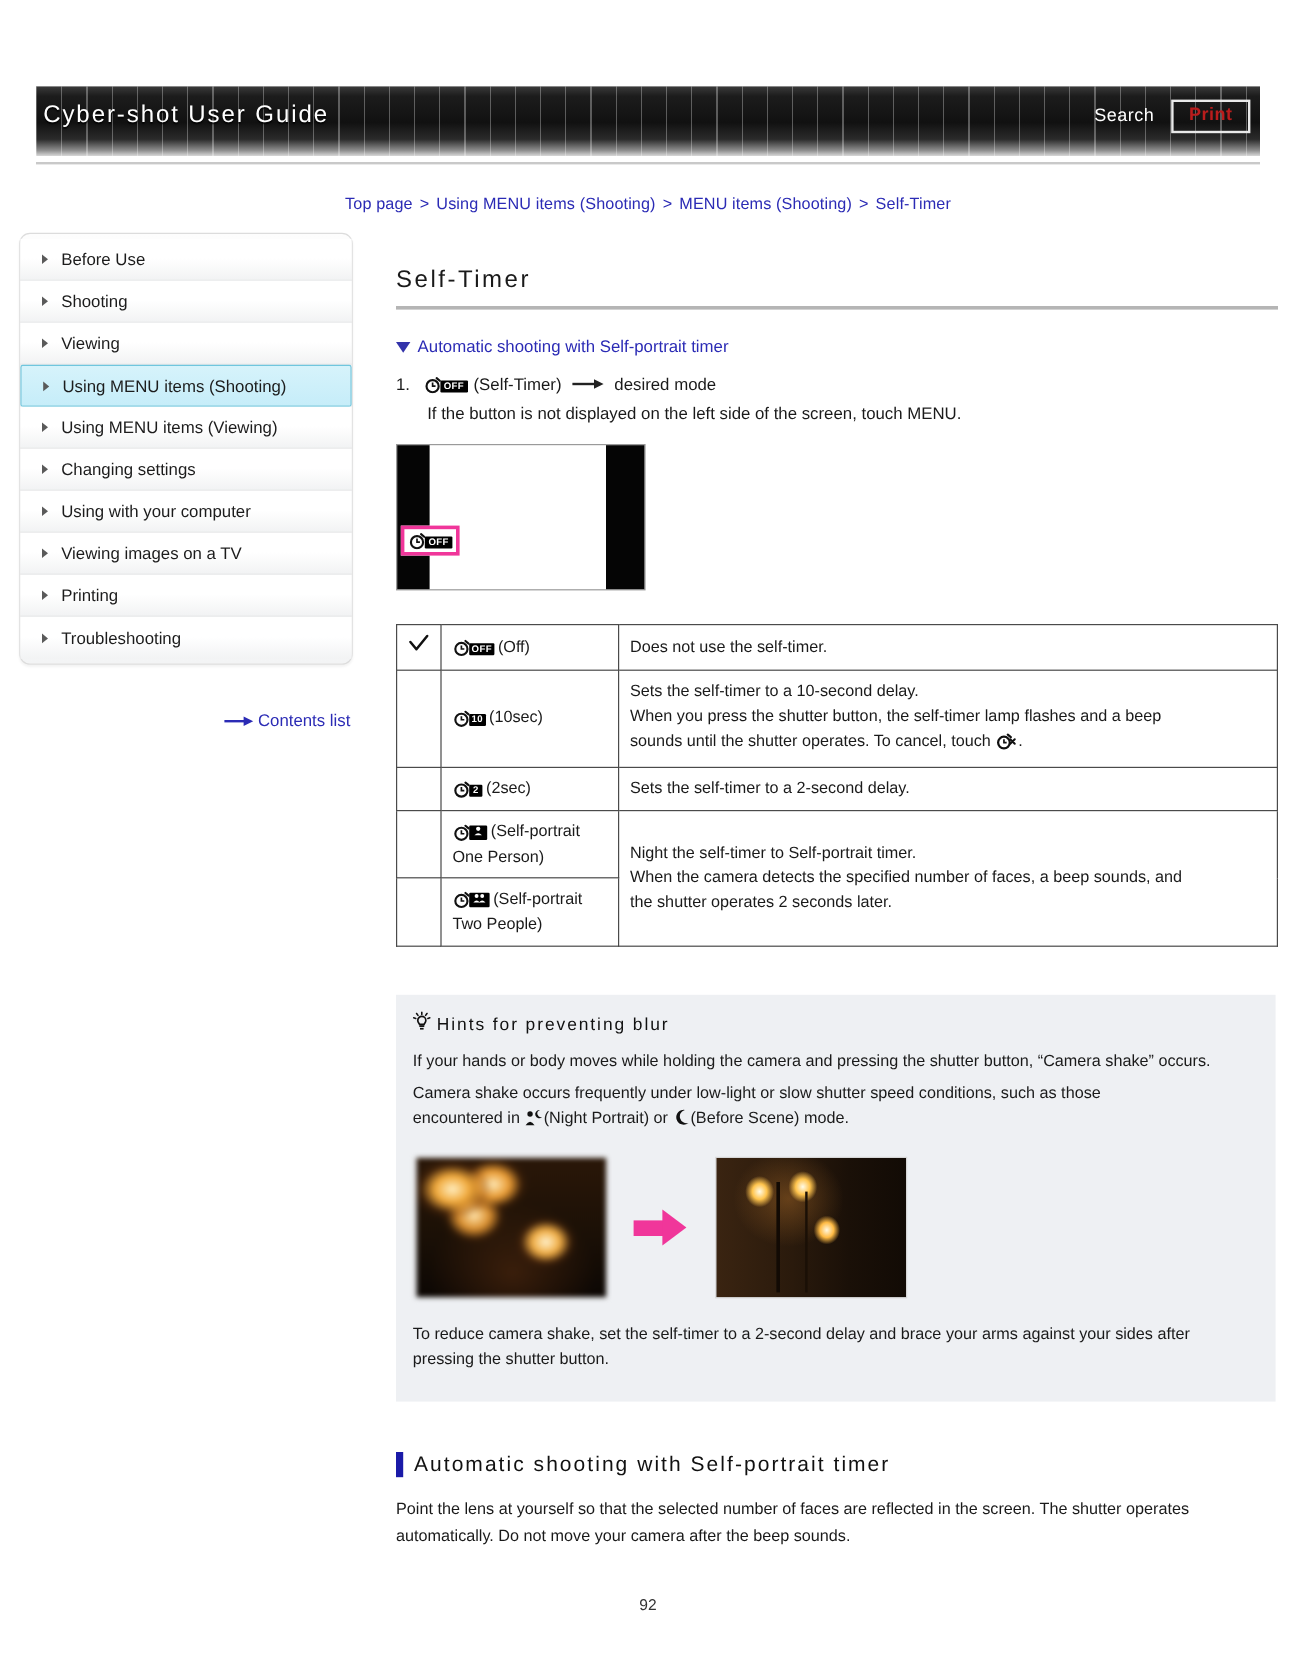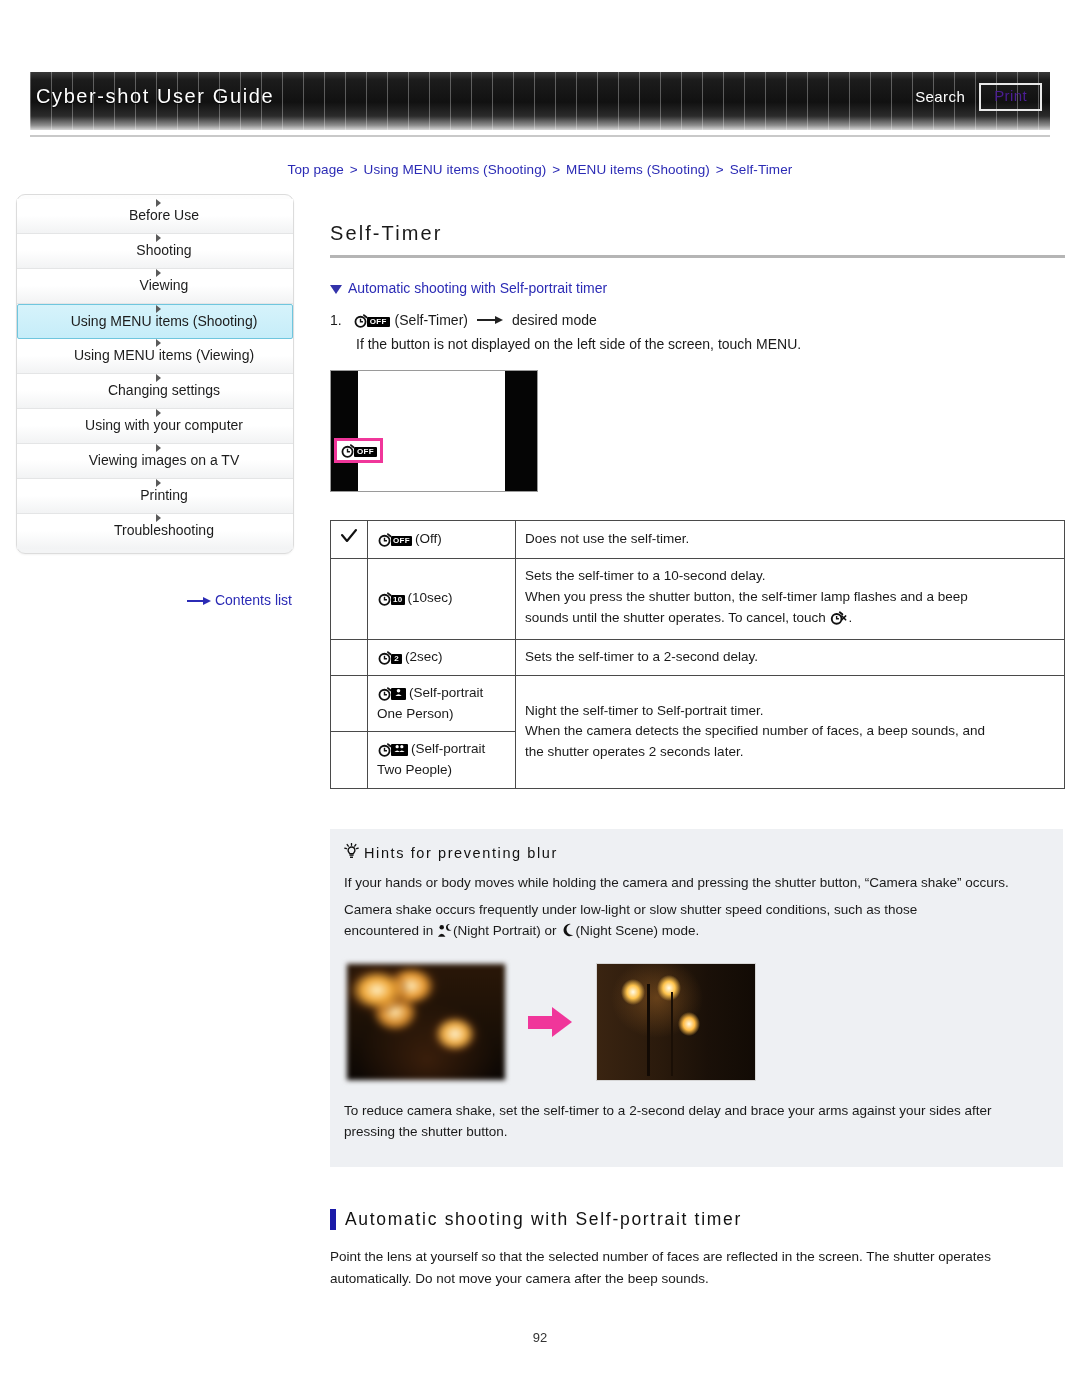--- a/index.html
+++ b/index.html
@@ -60,7 +60,7 @@
     padding: 2px 4px;
   }
   .print-button {
-    color: #4c1d95;
+    color: #b91c1c;
     font-size: 15px;
     letter-spacing: .4px;
     border: 2px solid #e9e9e9;
@@ -68,6 +68,7 @@
     padding: 3px 13px 4px;
     cursor: pointer;
     line-height: 1.1;
+    font-weight: bold;
   }
   .header-rule {
     position: absolute;

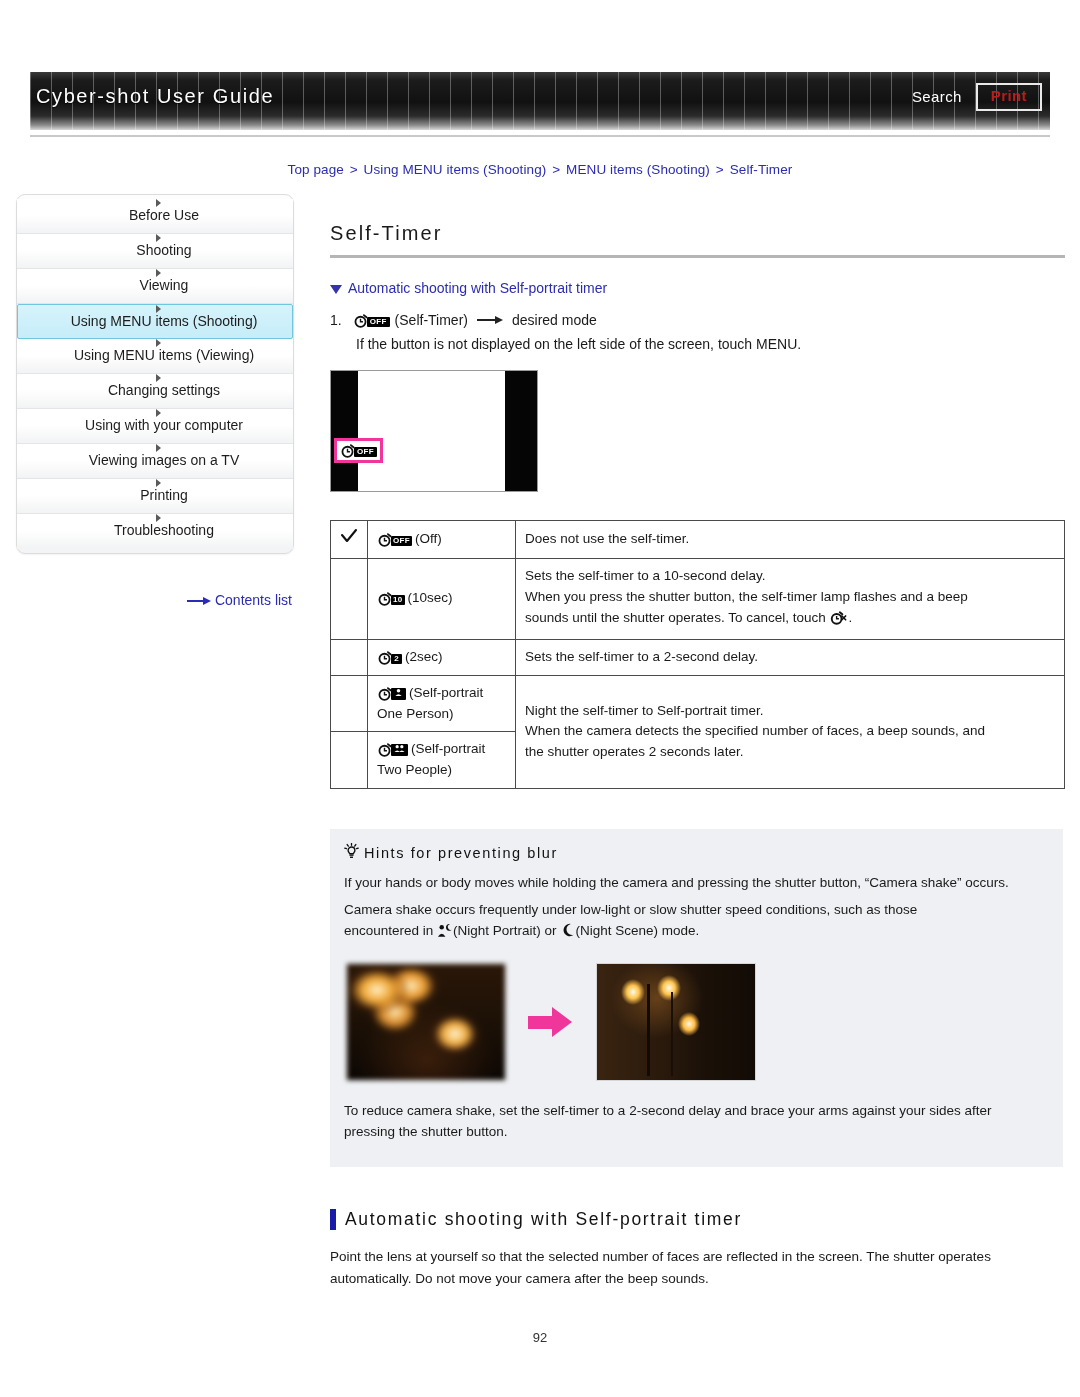--- a/index.html
+++ b/index.html
@@ -112,7 +112,6 @@
     cursor: pointer;
     background: linear-gradient(to bottom, #ffffff 0%, #ffffff 48%, #f2f3f4 100%);
     border-bottom: 1px solid #e4e5e6;
-    flex-direction: column;
   }
   .nav-item:last-of-type { border-bottom: none; }
   .nav-item .bullet {

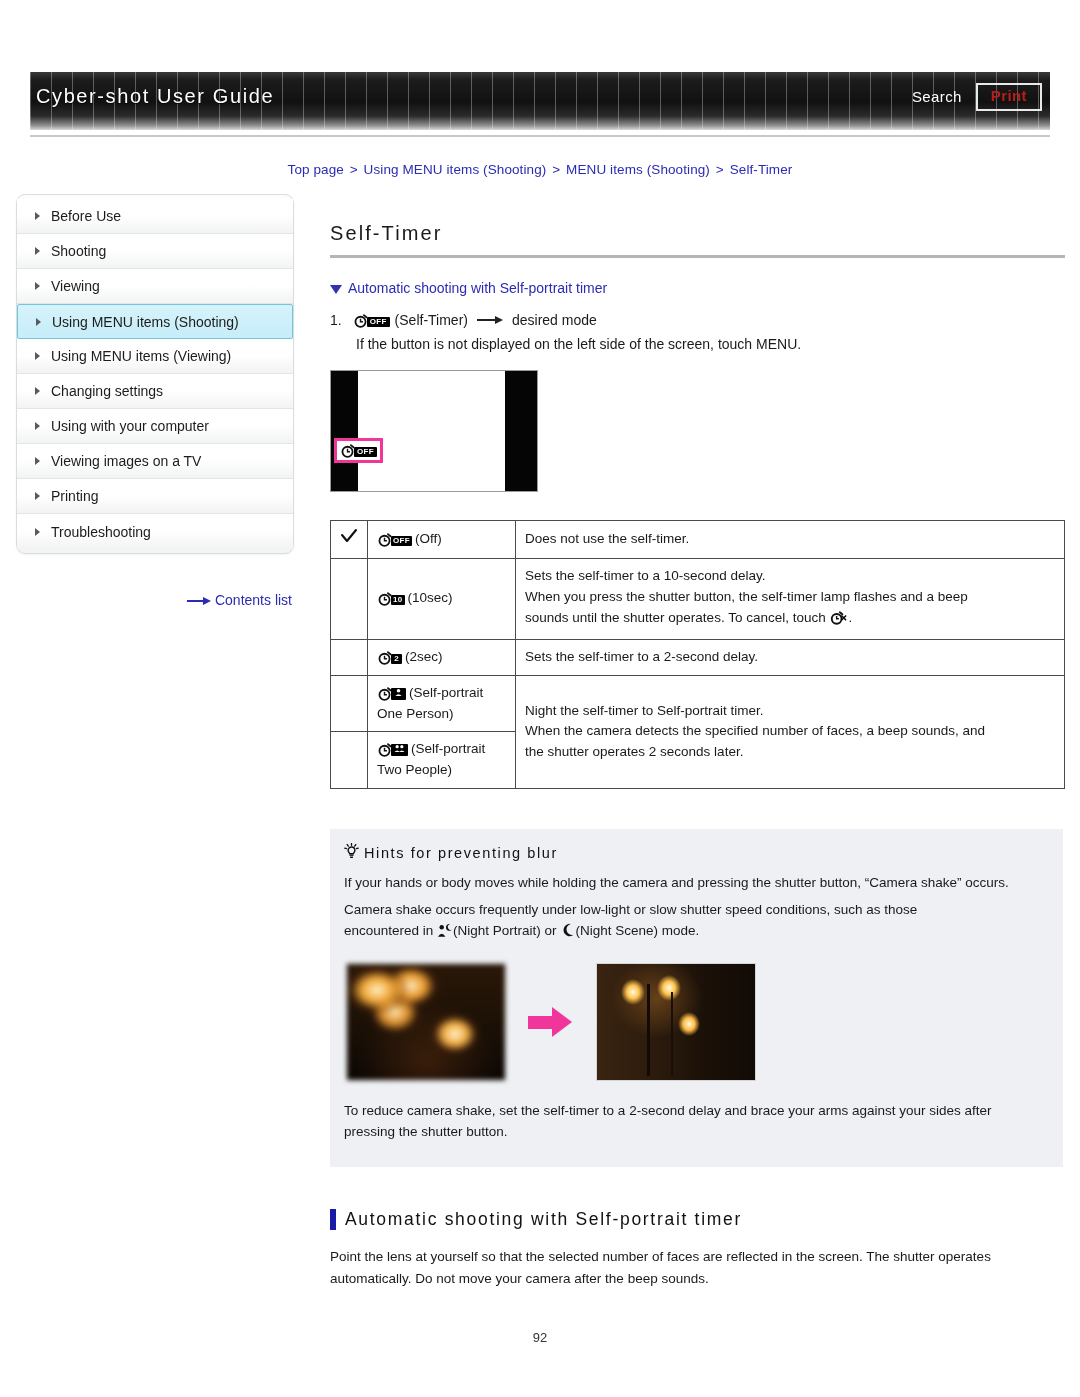--- a/index.html
+++ b/index.html
@@ -685,7 +685,7 @@
         <svg width="15" height="15" viewBox="0 0 16 16">
             <path d="M11.4 1.0 a6.6 6.6 0 1 0 3.2 11.6 a5.6 5.6 0 0 1 -3.2 -11.6 Z" fill="#111"></path>
           </svg>
-      </span><span>(Night Scene) mode.</span>
+      </span><span>(Before Scene) mode.</span>
     </p>
 
     <div class="photo-row">

